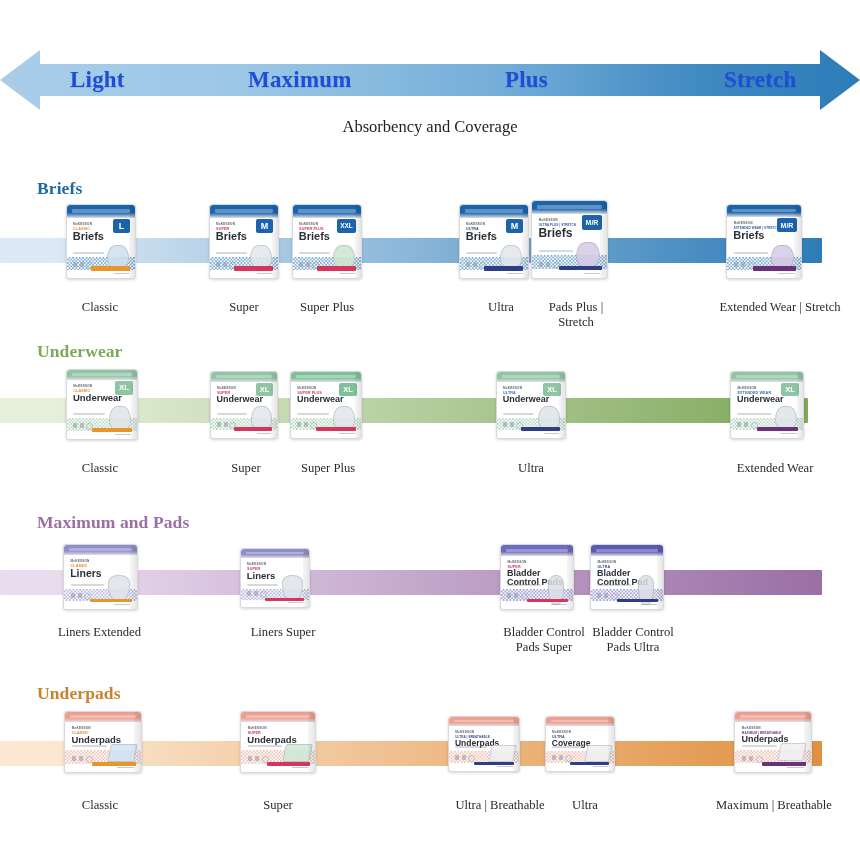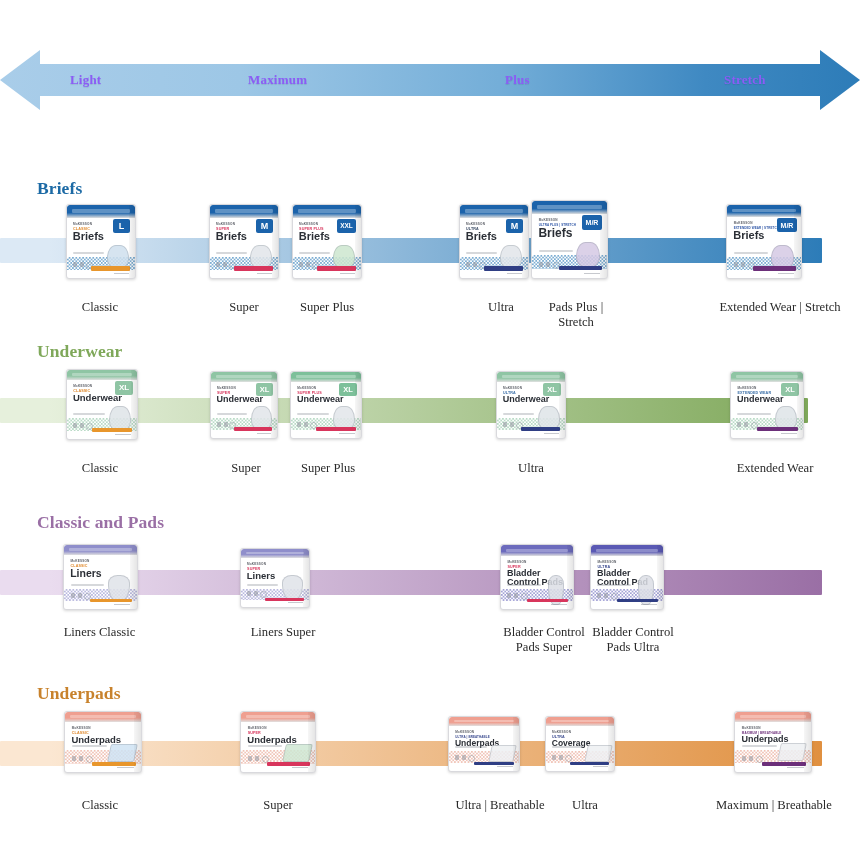--- a/index.html
+++ b/index.html
@@ -17,7 +17,7 @@
   .arrow-labels { position: absolute; left: 0; top: 0; width: 860px; height: 64px; }
   .arrow-label {
     position: absolute; top: 50%; transform: translateY(-50%);
-    color: #8b5cf6; font-weight: bold; font-size: 13px;
+    color: #1d4ed8; font-weight: bold; font-size: 23px;
     letter-spacing: .2px; white-space: nowrap;
     text-shadow: 0 1px 1px rgba(0,0,0,.10);
   }

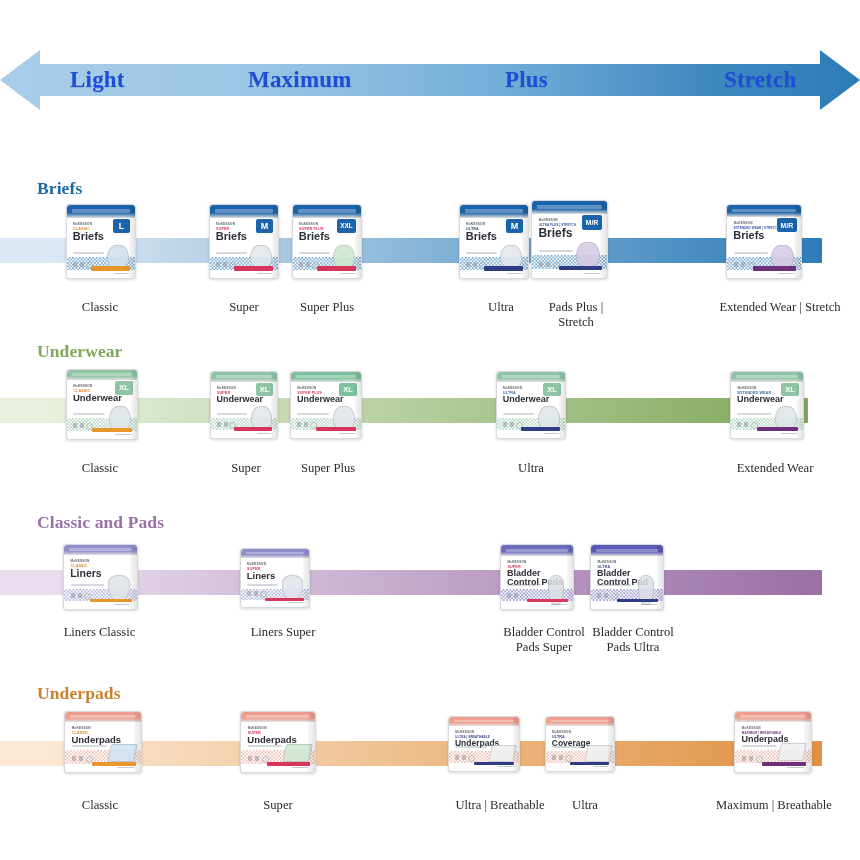--- a/index.html
+++ b/index.html
@@ -145,6 +145,7 @@
       <span class="arrow-label" style="left: 724px;">Stretch</span>
     </div>
   </div>
+  <div class="axis-caption">Absorbency and Coverage</div>
 
   <div id="sections-root">
       <div class="section" style="top: 178px; height: 170px;">

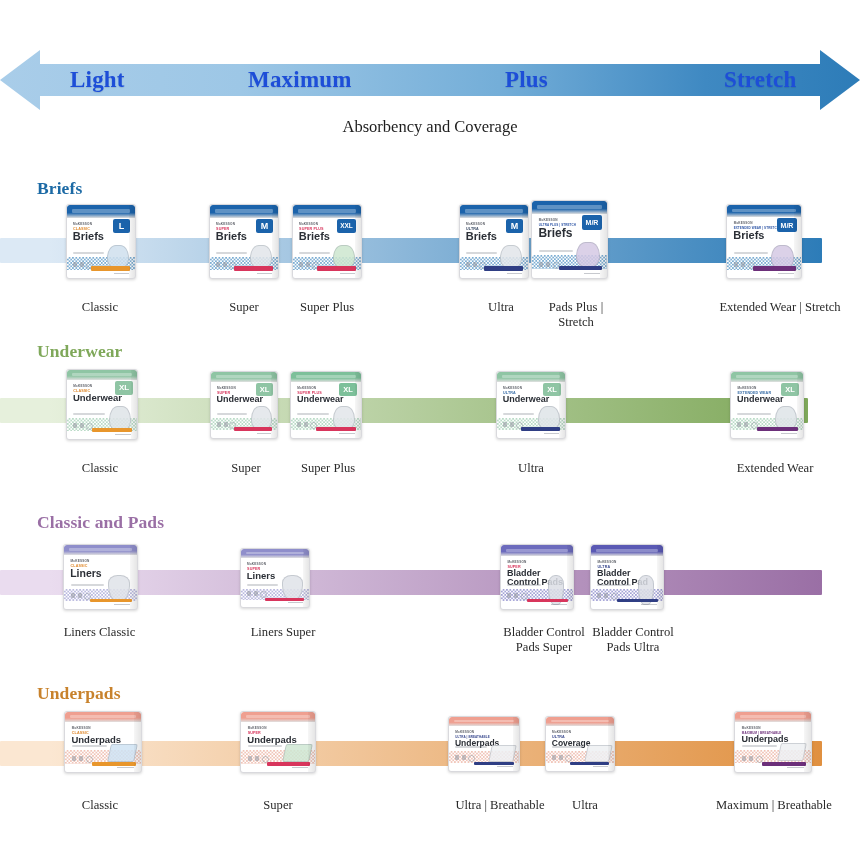--- a/index.html
+++ b/index.html
@@ -411,7 +411,7 @@
         </div>
       </div>
       <div class="section" style="top: 512px; height: 170px;">
-        <div class="section-title" style="color: rgb(154, 111, 165);">Classic and Pads</div>
+        <div class="section-title" style="color: rgb(154, 111, 165);">Maximum and Pads</div>
         <div class="band" style="top: 58px; width: 822px; background: linear-gradient(90deg, rgb(234, 220, 239) 0%, rgb(234, 220, 239) 6%, rgb(154, 111, 165) 100%);"></div>
         <div class="product" style="left: 0px; top: 0px; width: 860px;">
           <div class="pack" style="left: 63px; top: 32px; width: 75px; height: 66px;">

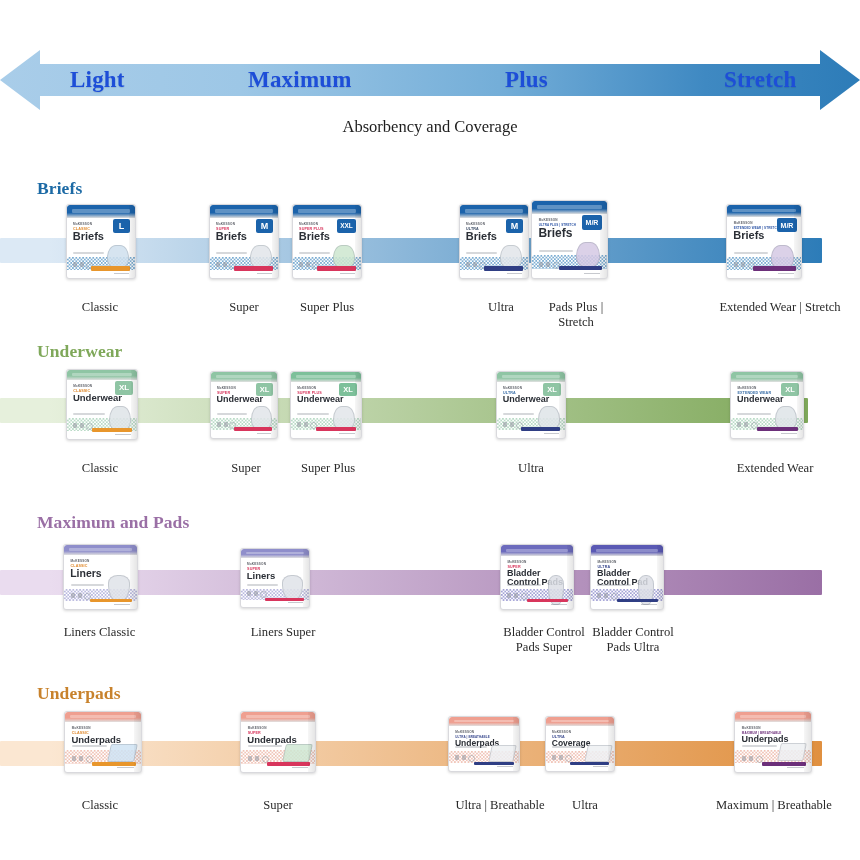--- a/index.html
+++ b/index.html
@@ -433,7 +433,7 @@
             <div class="fineprint" style="bottom: 4px;"></div>
             <div class="pack-side"></div>
           </div>
-          <div class="caption" style="left: 42px; top: 113px; width: 115px; white-space: pre-line;">Liners Classic</div>
+          <div class="caption" style="left: 42px; top: 113px; width: 115px; white-space: pre-line;">Liners Extended</div>
         </div>
         <div class="product" style="left: 0px; top: 0px; width: 860px;">
           <div class="pack" style="left: 240px; top: 36px; width: 70px; height: 60px;">

